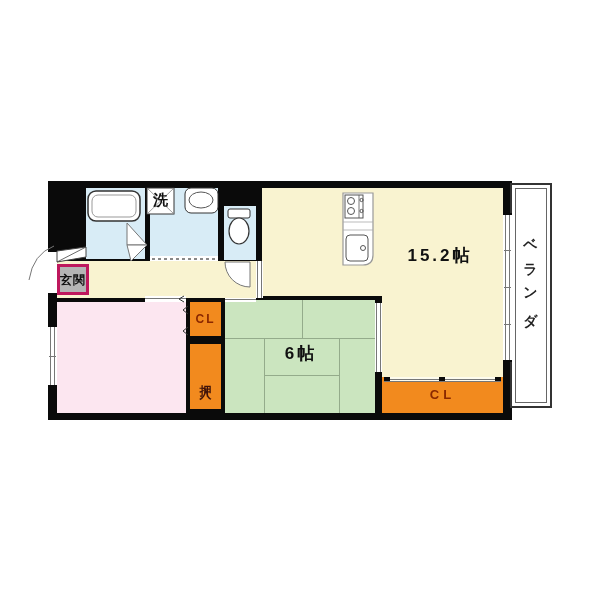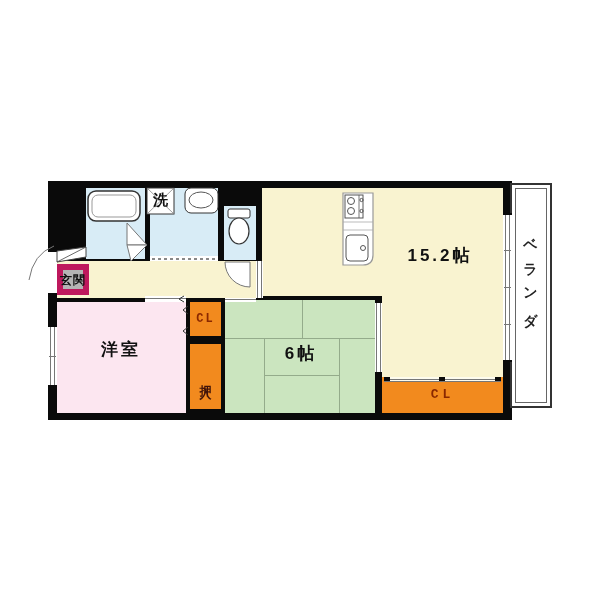--- a/index.html
+++ b/index.html
@@ -24,7 +24,7 @@
   .cl-text{color:#8a2800;font-family:Liberation Mono, monospace;}
   .vert{writing-mode:vertical-rl;text-orientation:upright;white-space:nowrap;}
   .flexc{display:flex;align-items:center;justify-content:center;}
-  .genkan{background:#b5b5b5;border:6px solid #be185d;box-sizing:border-box;}
+  .genkan{background:#b5b5b5;border:3px solid #be185d;box-sizing:border-box;}
   .closet-box{border:4px solid #0a0a0a;box-sizing:border-box;background:#f28a1e;}
   
   .gapstrip{position:absolute;background:#fff;}

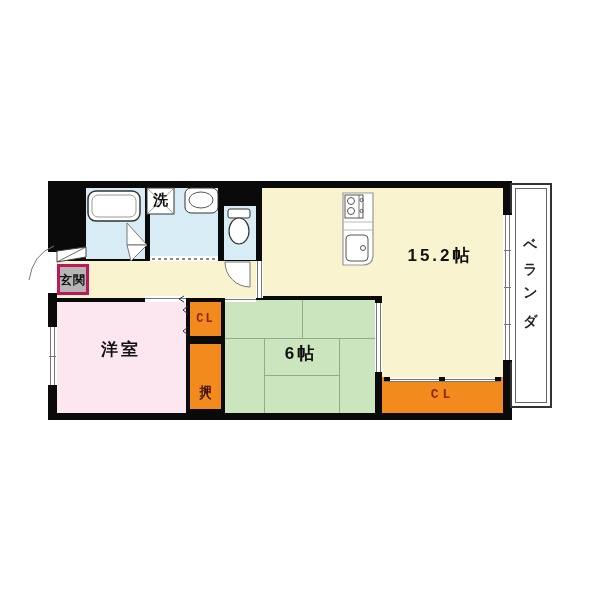--- a/index.html
+++ b/index.html
@@ -21,7 +21,7 @@
     letter-spacing:3px;line-height:20px;font-size:17px;white-space:nowrap;
   }
   .small-label{font-size:12px;letter-spacing:2px;line-height:14px;}
-  .cl-text{color:#8a2800;font-family:Liberation Mono, monospace;}
+  .cl-text{color:#8a2800;}
   .vert{writing-mode:vertical-rl;text-orientation:upright;white-space:nowrap;}
   .flexc{display:flex;align-items:center;justify-content:center;}
   .genkan{background:#b5b5b5;border:3px solid #be185d;box-sizing:border-box;}

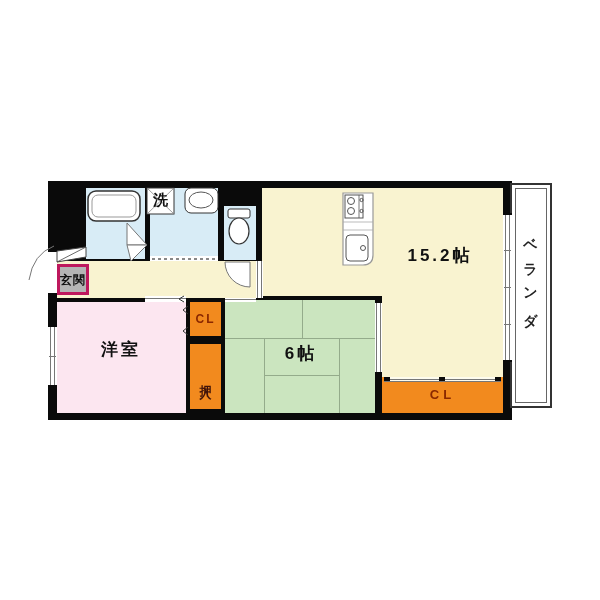--- a/index.html
+++ b/index.html
@@ -166,7 +166,6 @@
     <div>15.2帖</div>
   </div>
   <div class="label" style="left:51px;top:340px;width:140px;">
-    <div>洋室</div>
   </div>
   <div class="label" style="left:231px;top:344px;width:140px;">
     <div>6帖</div>

